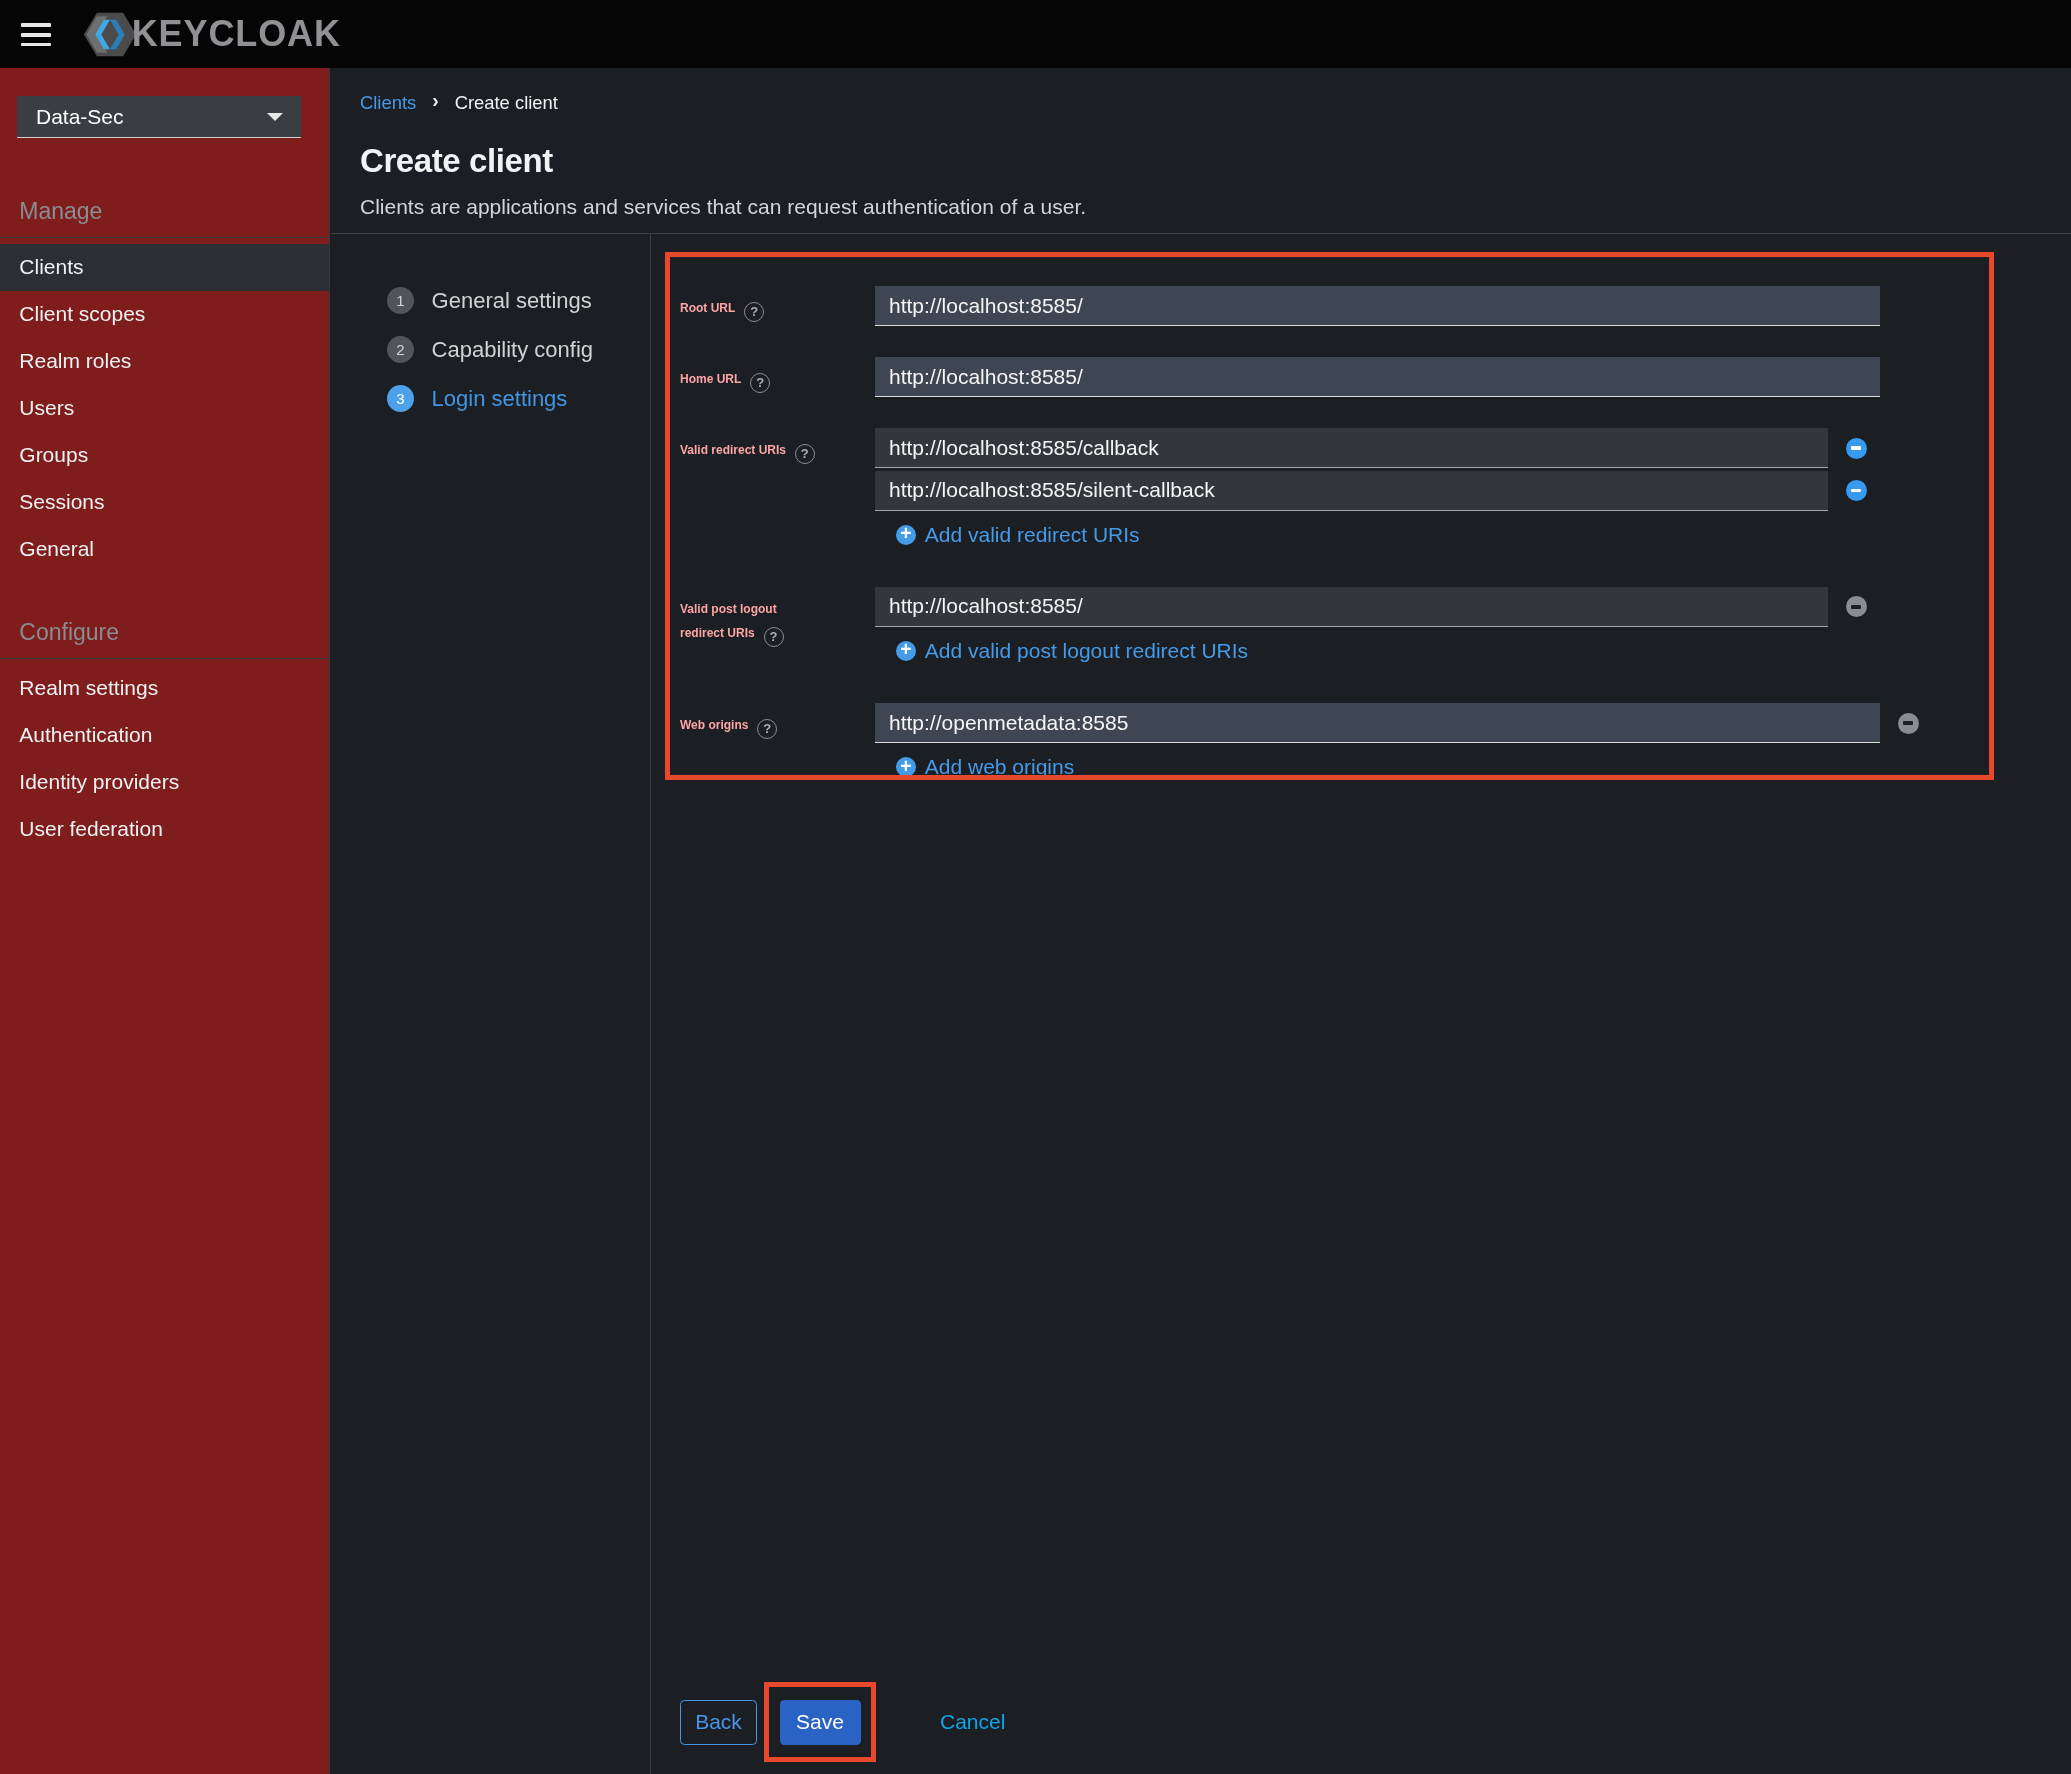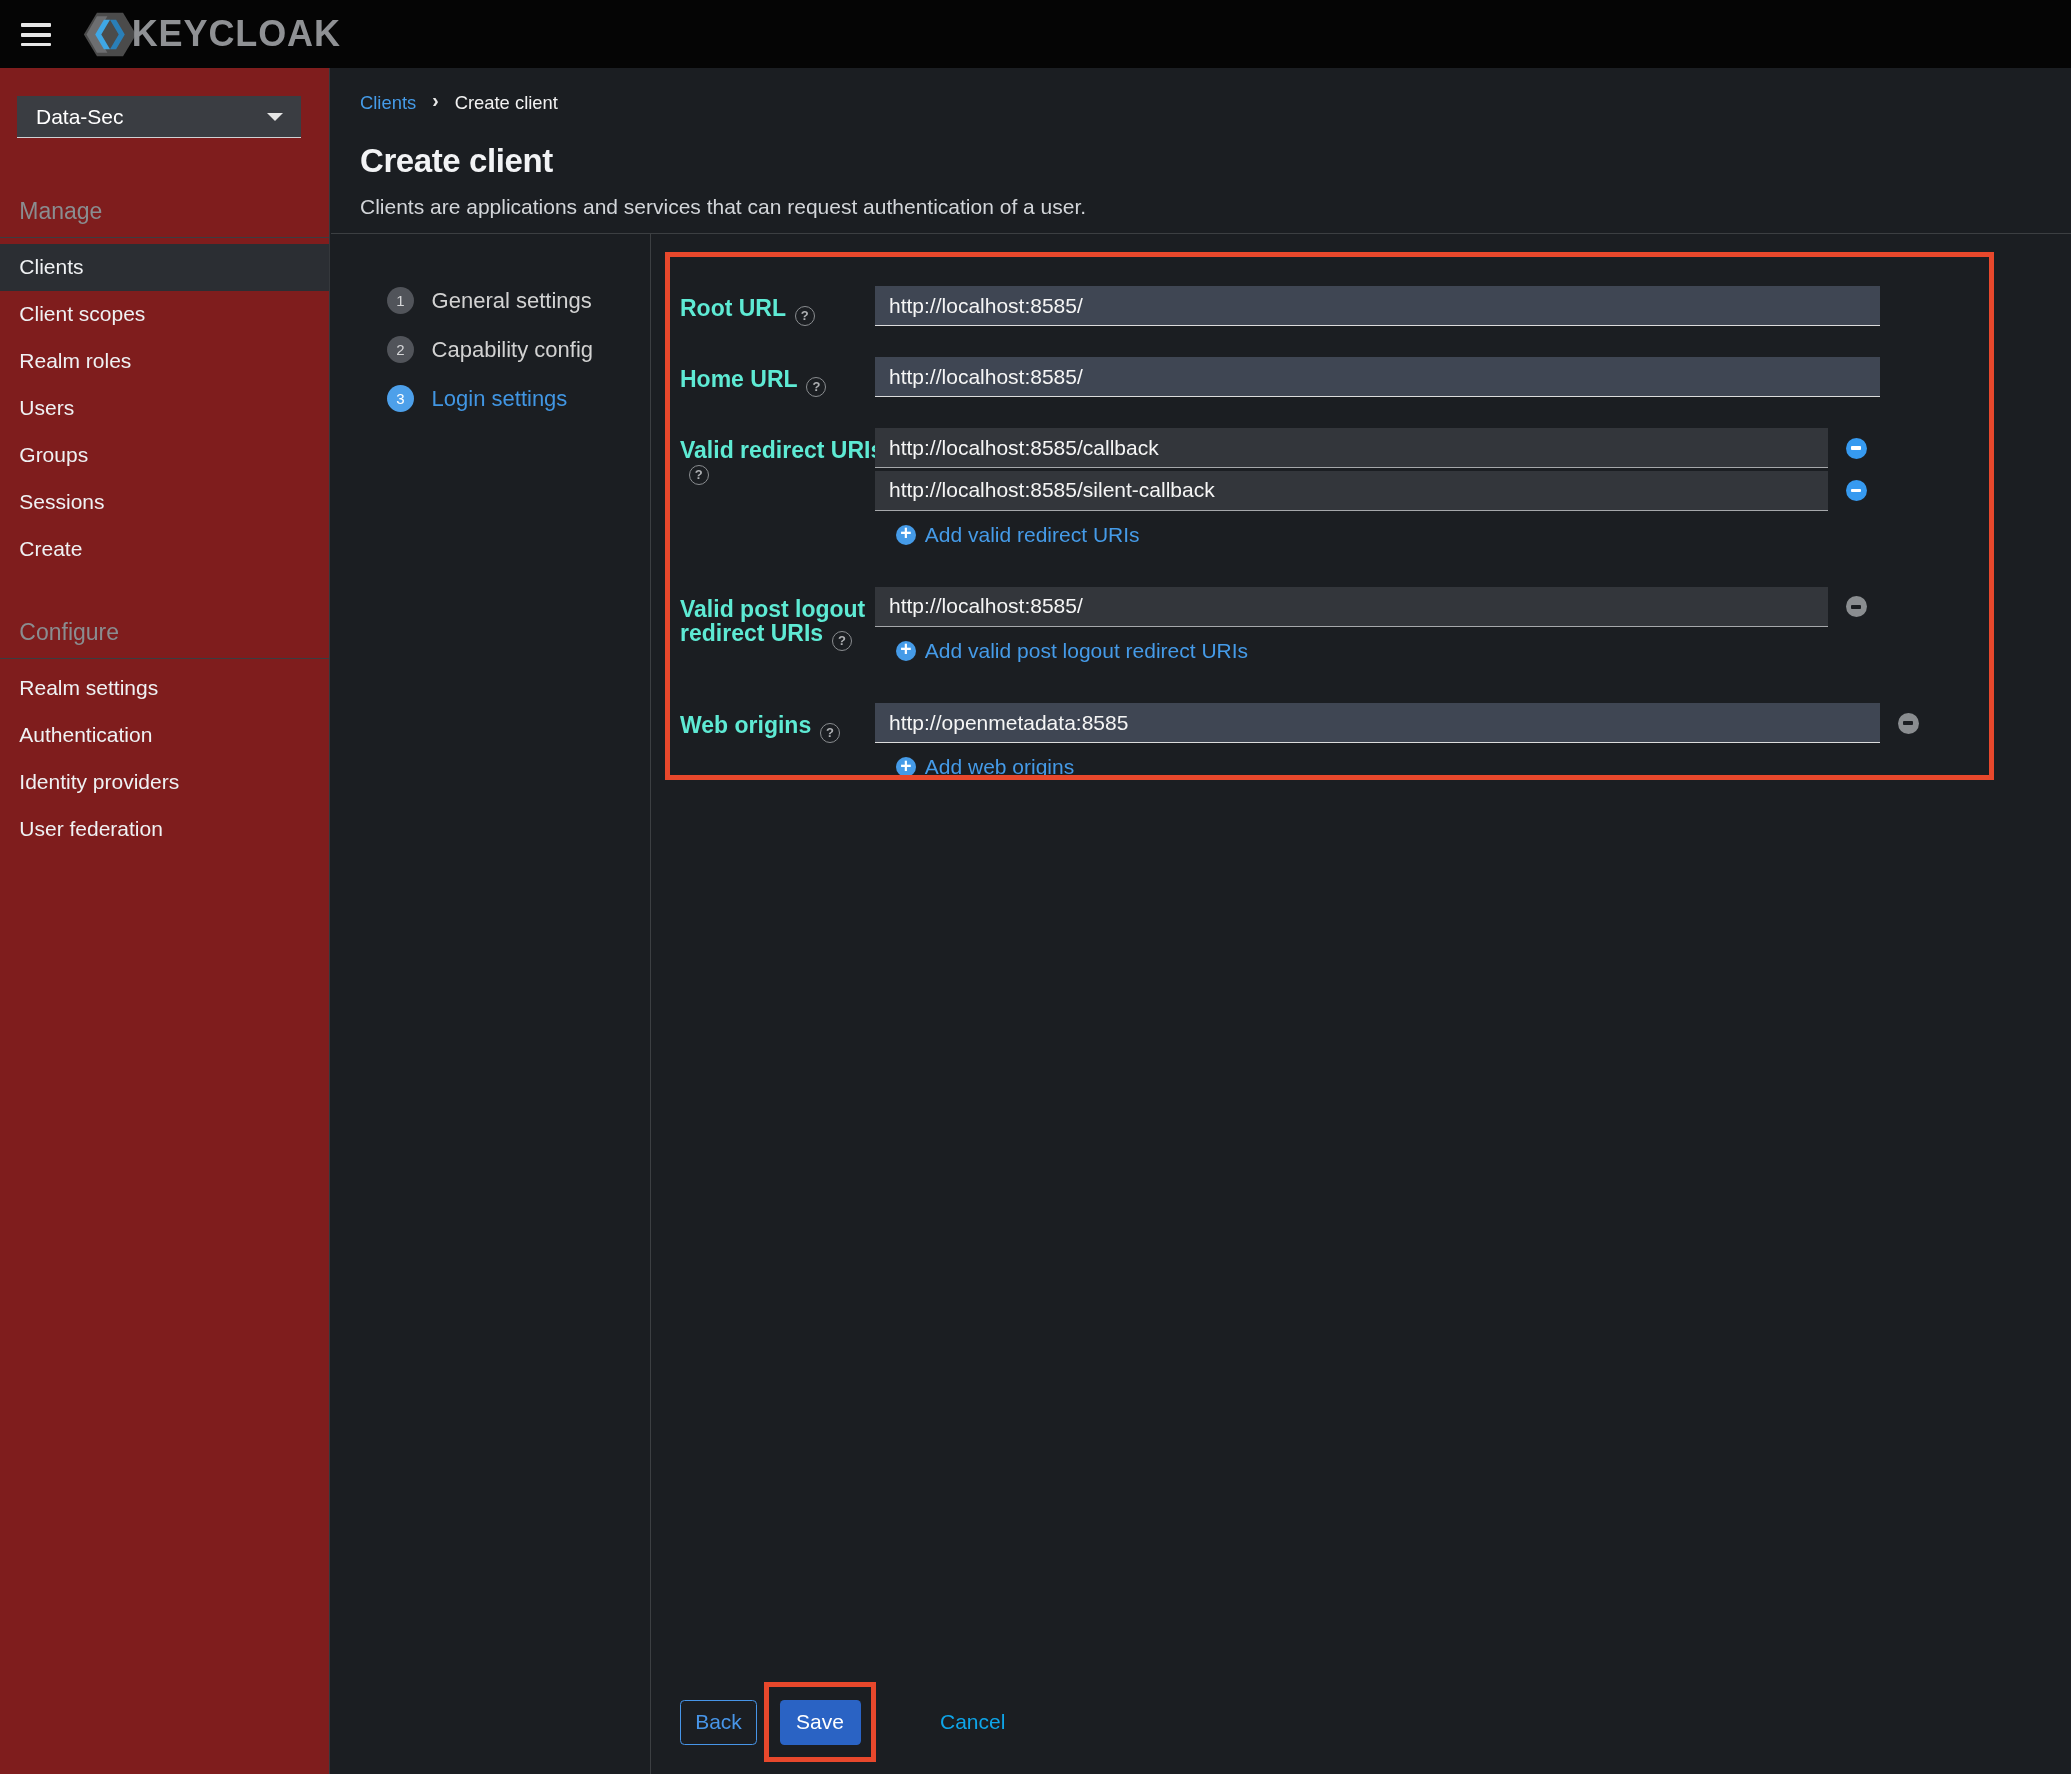--- a/index.html
+++ b/index.html
@@ -73,7 +73,7 @@
   .form-row { display:flex; margin-bottom:31px; }
   .form-row.with-link { margin-bottom:40px; }
   .label-col { width:195px; flex:none; padding-top:9.7px; }
-  .field-label { font-size:23px; font-weight:bold; color:#5eead4; line-height:24px; white-space:nowrap; }
+  .field-label { font-size:12px; font-weight:bold; color:#fca5a5; line-height:24px; white-space:nowrap; }
   .help-icon {
     display:inline-flex; align-items:center; justify-content:center;
     width:20px; height:20px; border:1.8px solid #8a8d90; border-radius:50%;

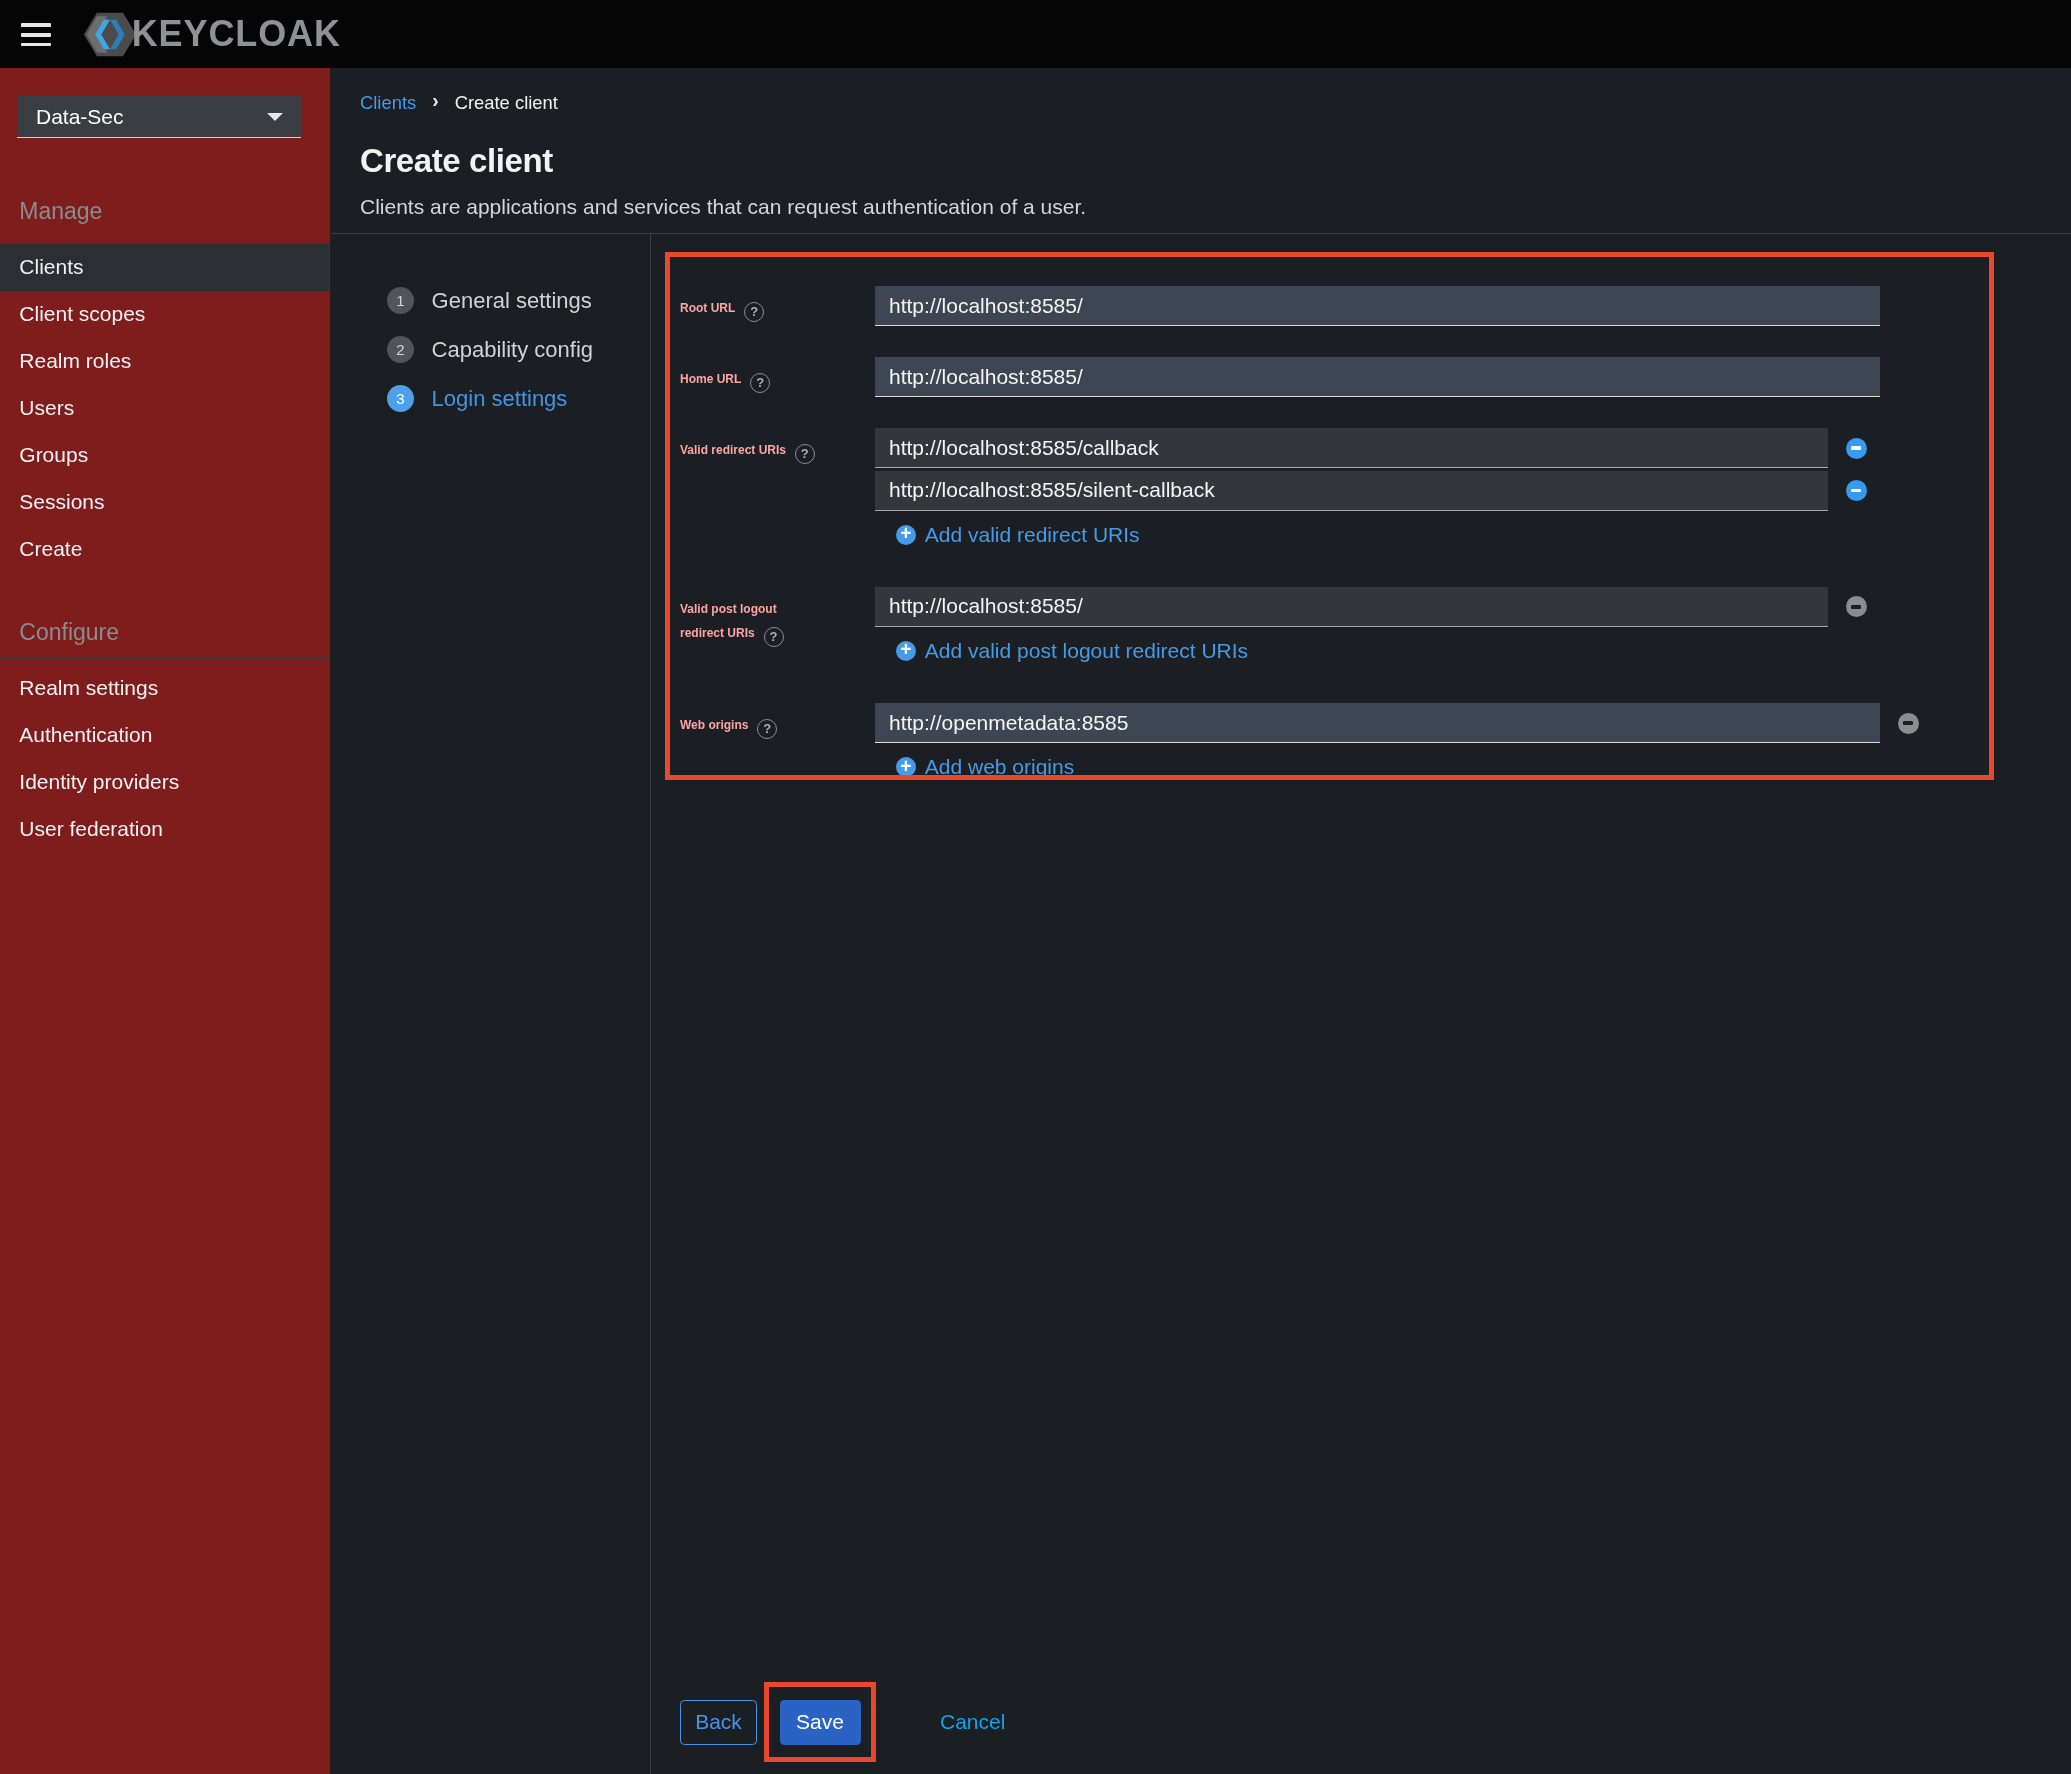--- a/index.html
+++ b/index.html
@@ -153,7 +153,7 @@
     <li class="nav-item">Users</li>
     <li class="nav-item">Groups</li>
     <li class="nav-item">Sessions</li>
-    <li class="nav-item">Create</li>
+    <li class="nav-item">General</li>
   </ul>
 
   <div class="nav-group-label second">Configure</div>

